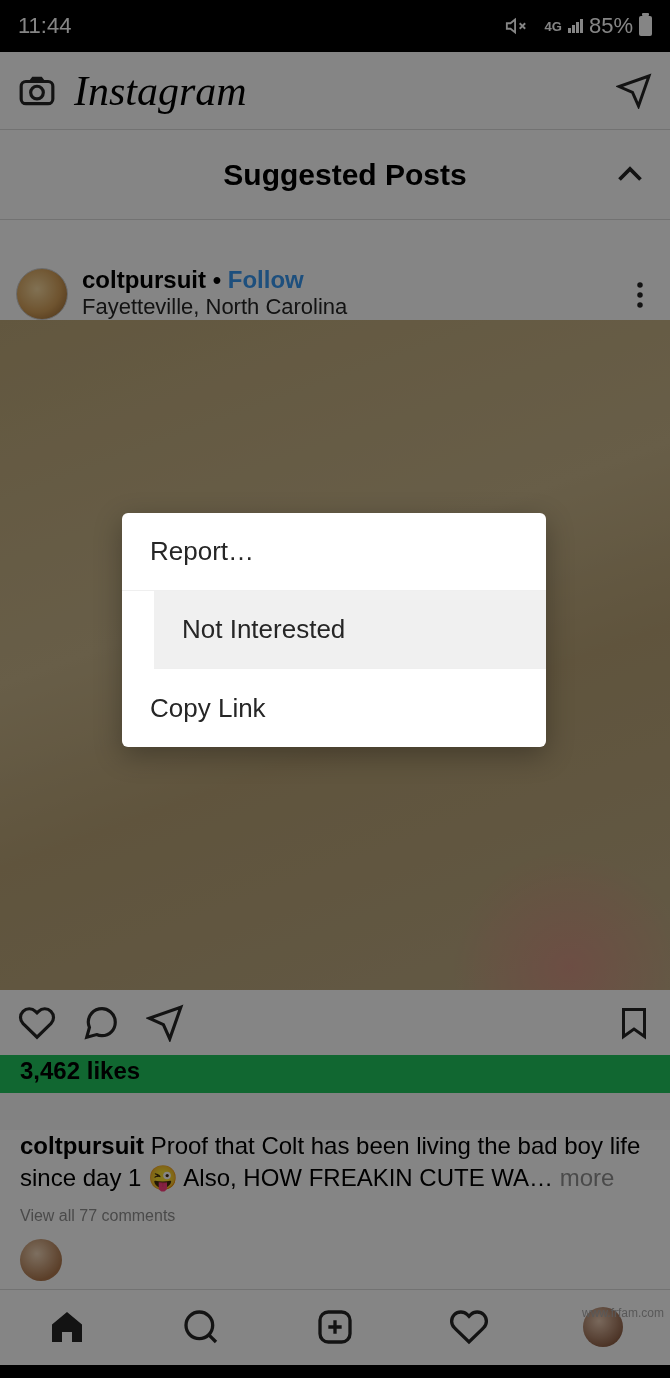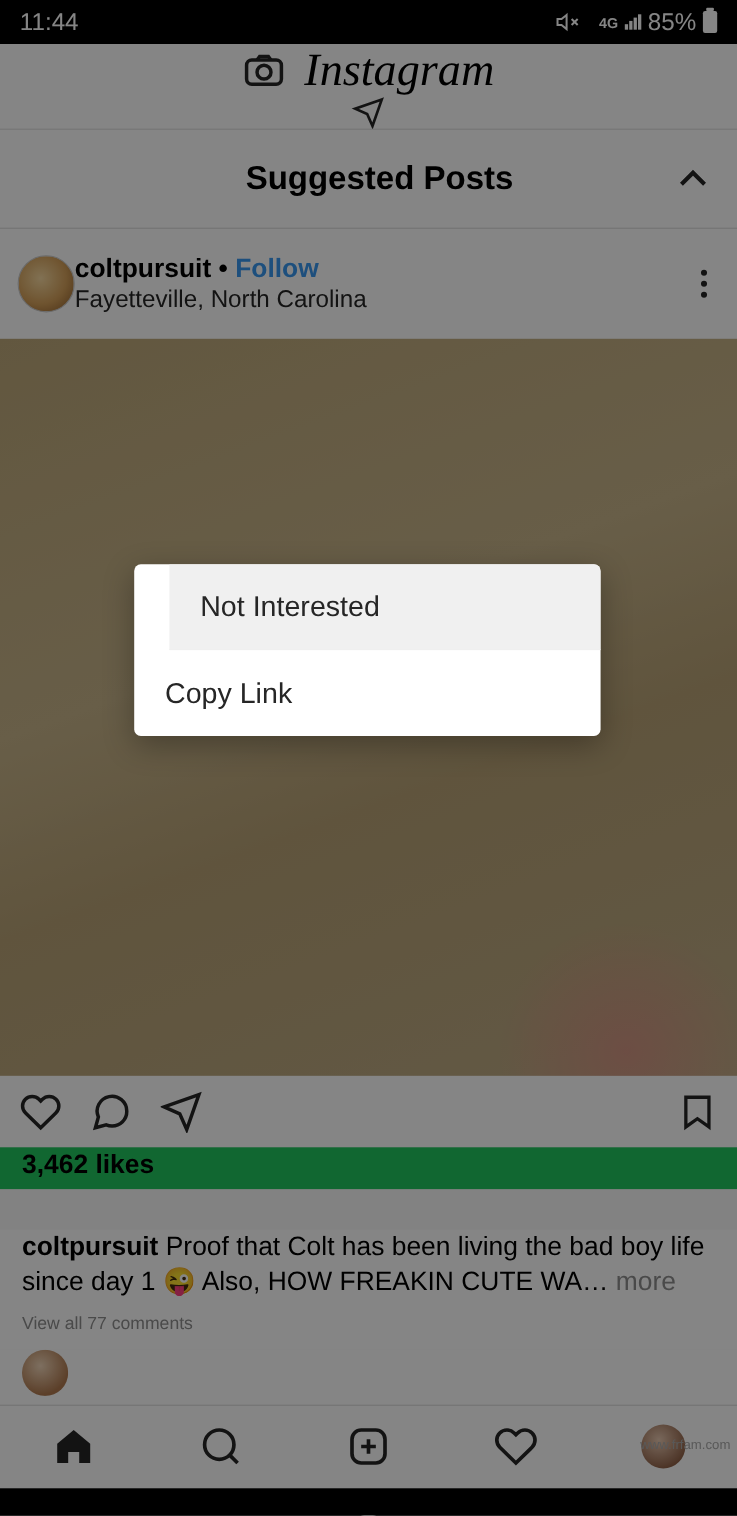--- a/index.html
+++ b/index.html
@@ -5,7 +5,7 @@
   * { margin: 0; padding: 0; box-sizing: border-box; }
   body { width: 670px; height: 1378px; font-family: -apple-system, Helvetica, Arial, sans-serif; background: #fafafa; position: relative; overflow: hidden; }
   .dim-overlay { position: absolute; inset: 0; background: rgba(0,0,0,0.48); z-index: 50; }
-  .status-bar { height: 40px; background: #000; color: #fff; display: flex; align-items: center; justify-content: space-between; padding: 0 18px; font-size: 22px; font-weight: 400; }
+  .status-bar { height: 52px; background: #000; color: #fff; display: flex; align-items: center; justify-content: space-between; padding: 0 18px; font-size: 22px; font-weight: 400; }
   .status-right { display: flex; align-items: center; gap: 6px; }
   .sig-bars { display: inline-flex; align-items: flex-end; gap: 1px; }
   .sig-bars span { width: 3px; background: #fff; }

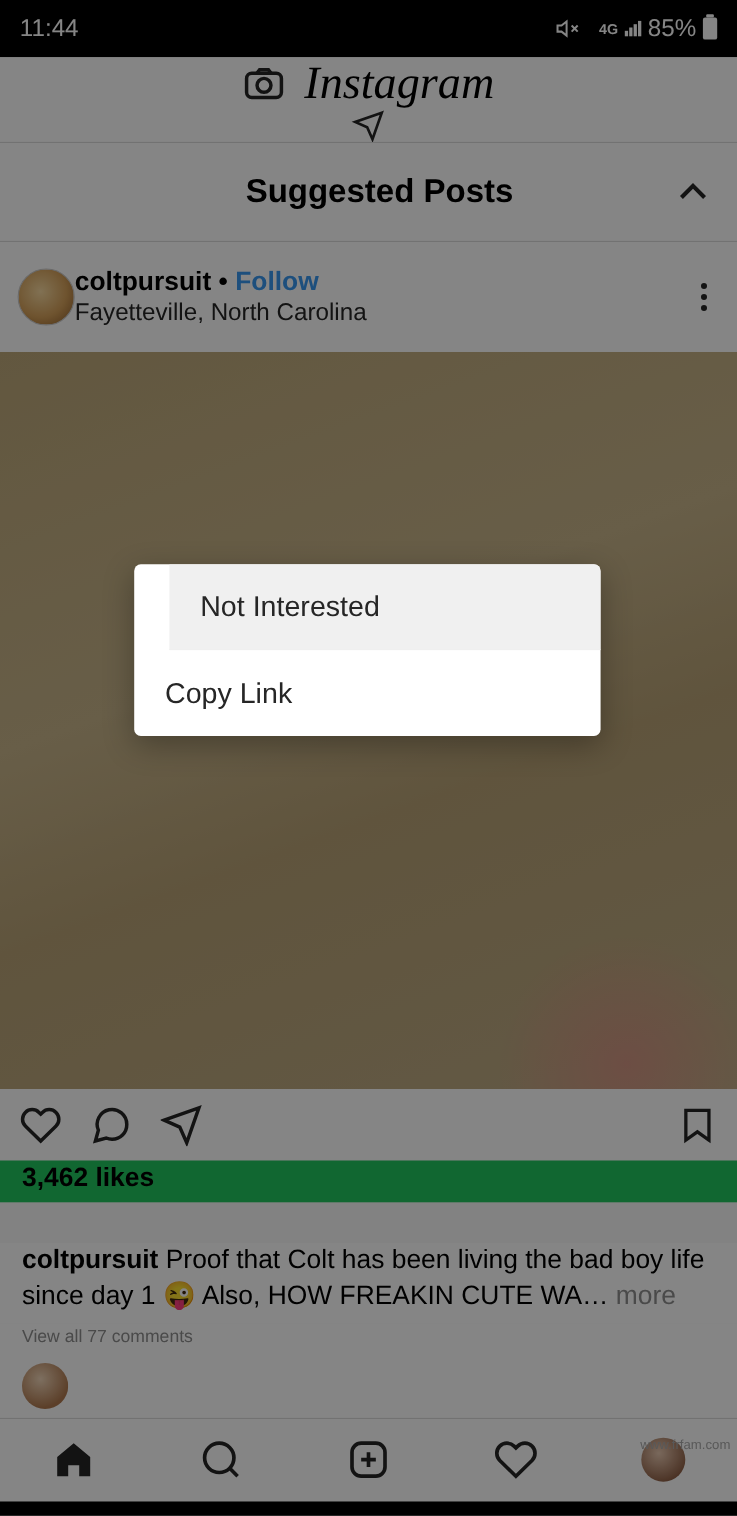--- a/index.html
+++ b/index.html
@@ -12,7 +12,7 @@
   .sig-bars span:nth-child(1){height:5px} .sig-bars span:nth-child(2){height:8px} .sig-bars span:nth-child(3){height:11px} .sig-bars span:nth-child(4){height:14px}
   .battery { width: 13px; height: 20px; background: #fff; border-radius: 2px; position: relative; }
   .battery::before { content:''; position:absolute; top:-3px; left:3px; width:7px; height:3px; background:#fff; border-radius:1px; }
-  .top-nav { height: 78px; background: #fff; border-bottom: 1px solid #dbdbdb; display: flex; align-items: center; justify-content: space-between; padding: 0 18px; flex-direction: column; }
+  .top-nav { height: 78px; background: #fff; border-bottom: 1px solid #dbdbdb; display: flex; align-items: center; justify-content: space-between; padding: 0 18px; }
   .top-nav-left { display: flex; align-items: center; gap: 18px; }
   .logo { font-family: 'Brush Script MT', cursive; font-size: 42px; font-weight: 500; font-style: italic; }
   .suggested { height: 90px; background: #fff; border-bottom: 1px solid #dbdbdb; display: flex; align-items: center; justify-content: center; position: relative; }

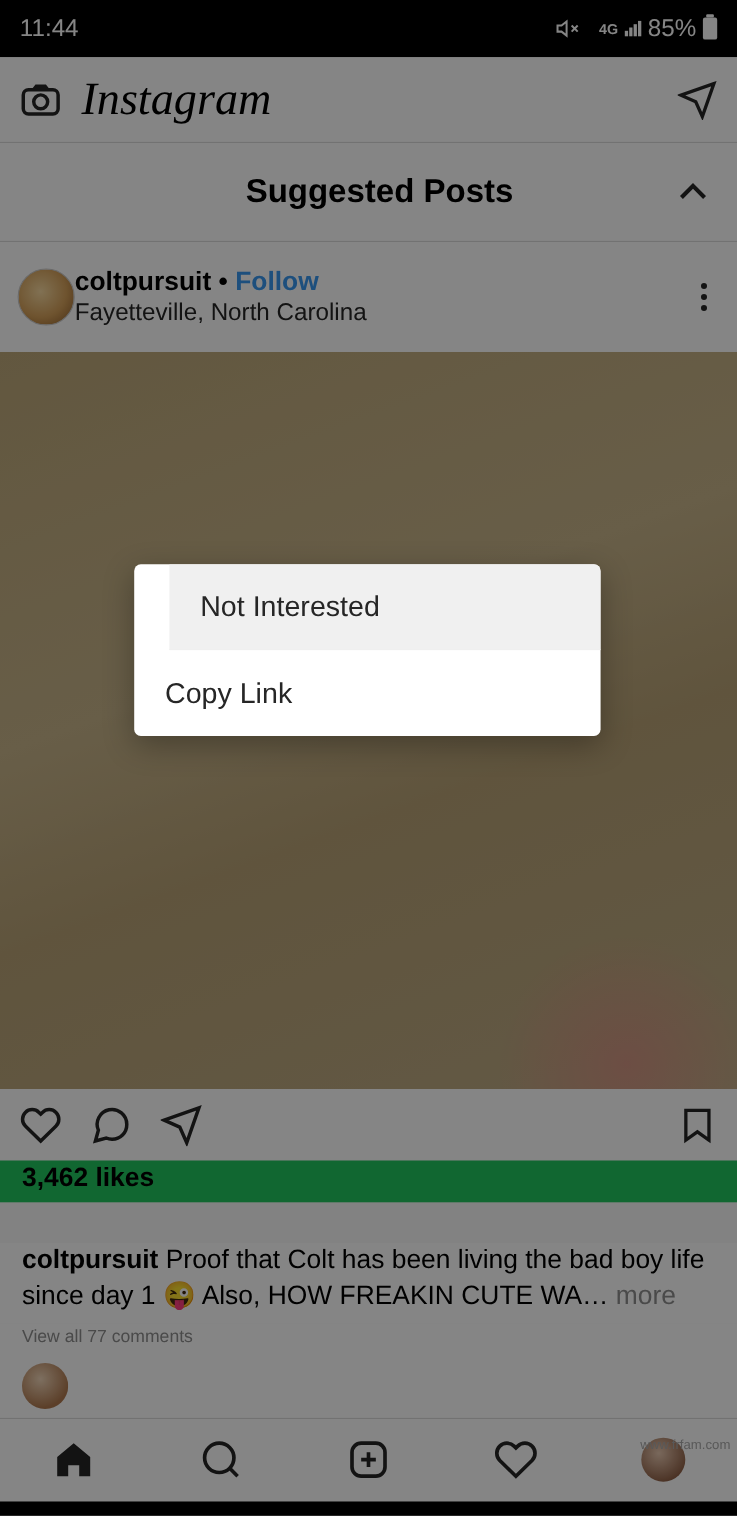--- a/index.html
+++ b/index.html
@@ -18,7 +18,7 @@
   .suggested { height: 90px; background: #fff; border-bottom: 1px solid #dbdbdb; display: flex; align-items: center; justify-content: center; position: relative; }
   .suggested-title { font-size: 30px; font-weight: 700; margin-left: 20px; }
   .chev { position: absolute; right: 22px; }
-  .post-header { height: 100px; background: #fff; display: flex; align-items: center; padding: 0 16px; }
+  .post-header { height: 100px; background: #fff; display: flex; align-items: flex-end; padding: 0 16px; gap: 14px; }
   .avatar { width: 52px; height: 52px; border-radius: 50%; background: radial-gradient(circle at 40% 40%, #f7d9a0 0%, #d4a05a 55%, #8a5a2a 100%); border: 1px solid #ccc; }
   .post-user { flex: 1; }
   .uname { font-size: 24px; font-weight: 700; }

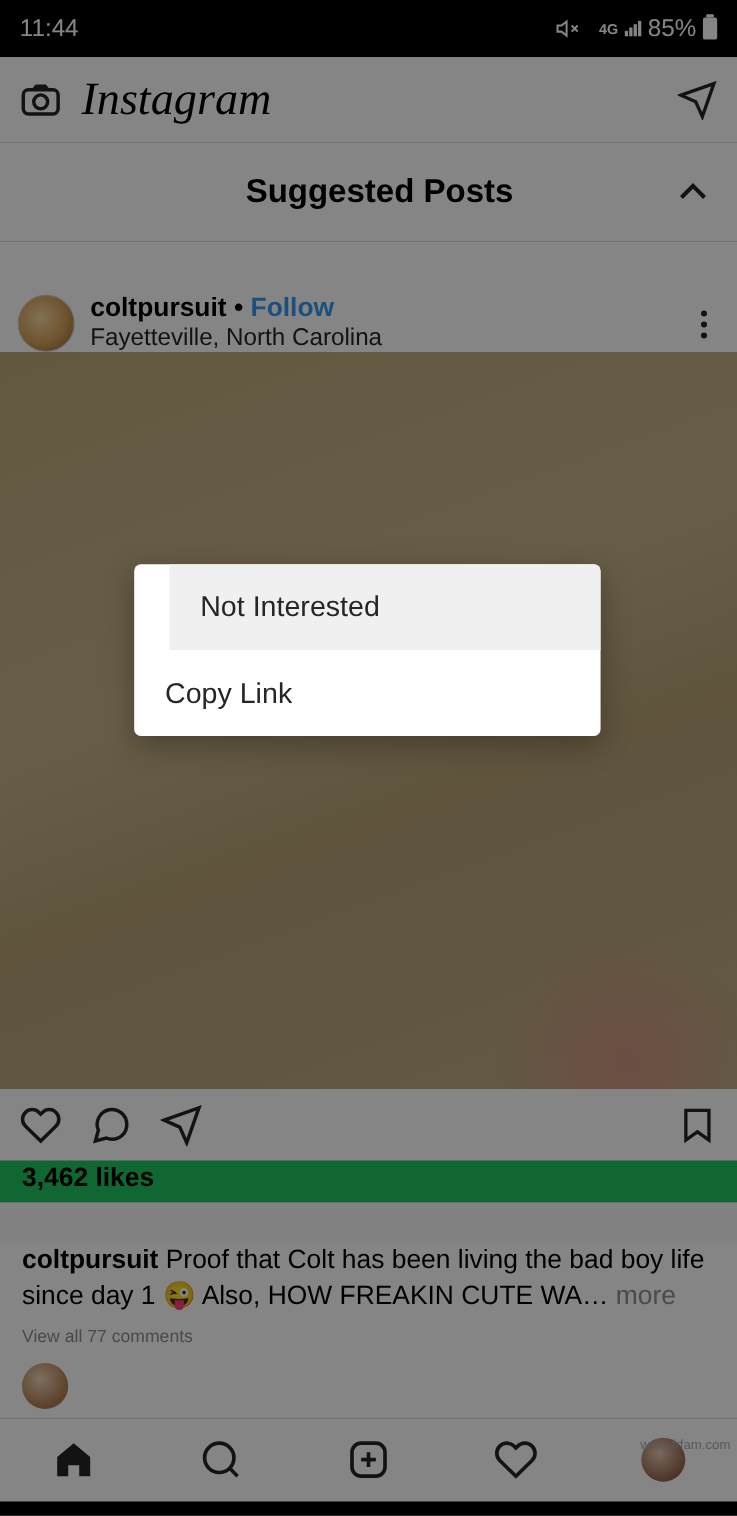--- a/index.html
+++ b/index.html
@@ -178,6 +178,7 @@
 <div class="dim-overlay"></div>
 
 <div class="menu">
+  <div class="menu-item">Report…</div>
   <div class="menu-item sel">Not Interested</div>
   <div class="menu-item">Copy Link</div>
 </div>

